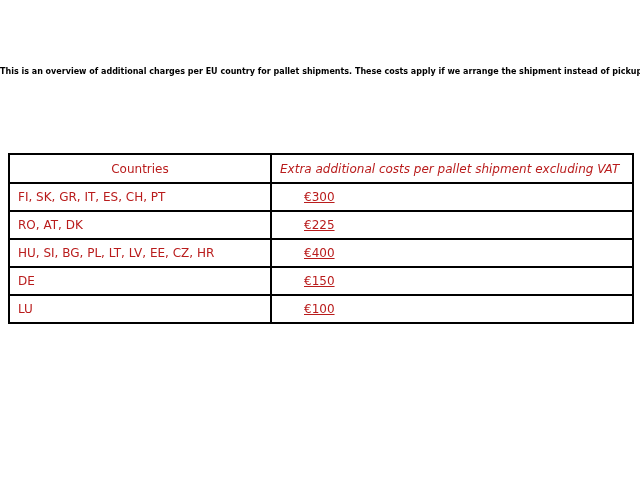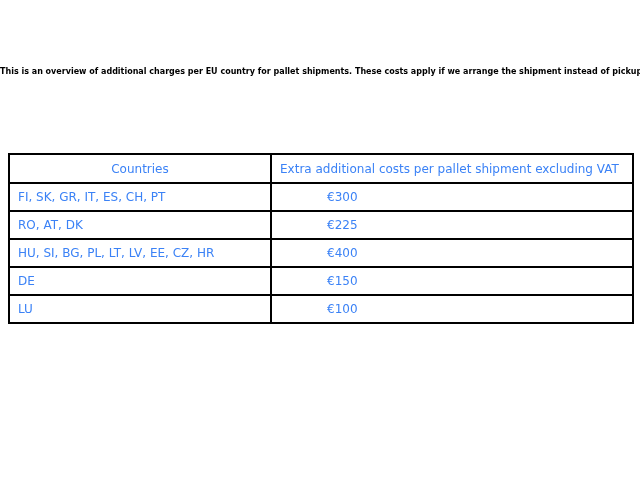--- a/index.html
+++ b/index.html
@@ -41,7 +41,7 @@
     border: 2px solid #000000;
     font-size: 12px;
     font-weight: normal;
-    color: #3b82f6;
+    color: #b91c1c;
     white-space: nowrap;
     overflow: hidden;
     padding: 0;

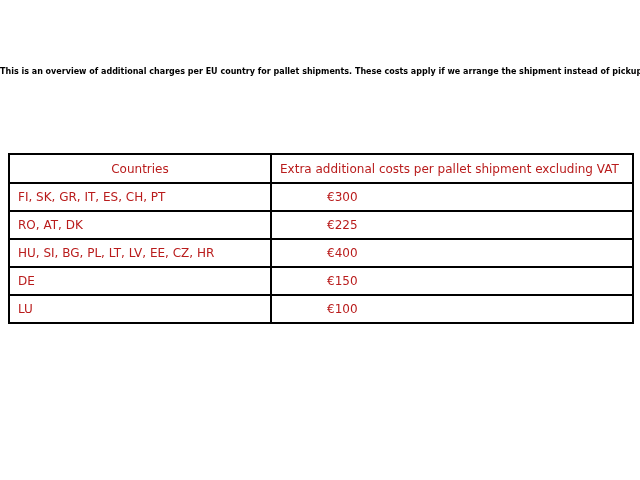--- a/index.html
+++ b/index.html
@@ -50,7 +50,7 @@
   .charges thead tr { height: 29px; }
   .charges tbody tr { height: 28px; }
   th.countries-header { text-align: center; }
-  th.costs-header     { text-align: left; padding-left: 8px; }
+  th.costs-header     { text-align: left; padding-left: 8px; font-style: italic; }
   td.countries-cell   { text-align: left; padding-left: 8px; }
   td.cost-cell        { text-align: left; padding-left: 55px; }
 </style>

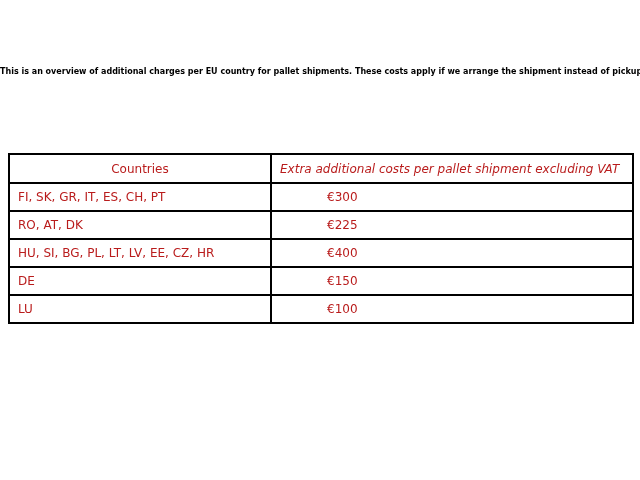--- a/index.html
+++ b/index.html
@@ -52,7 +52,7 @@
   th.countries-header { text-align: center; }
   th.costs-header     { text-align: left; padding-left: 8px; font-style: italic; }
   td.countries-cell   { text-align: left; padding-left: 8px; }
-  td.cost-cell        { text-align: left; padding-left: 55px; }
+  td.cost-cell        { text-align: left; padding-left: 32px; text-decoration: underline; }
 </style>
 </head>
 <body>

